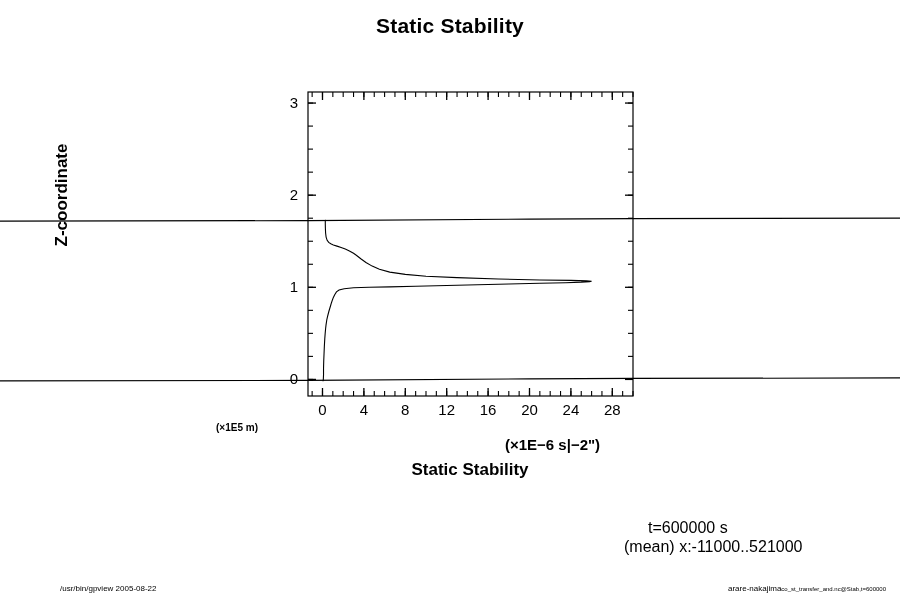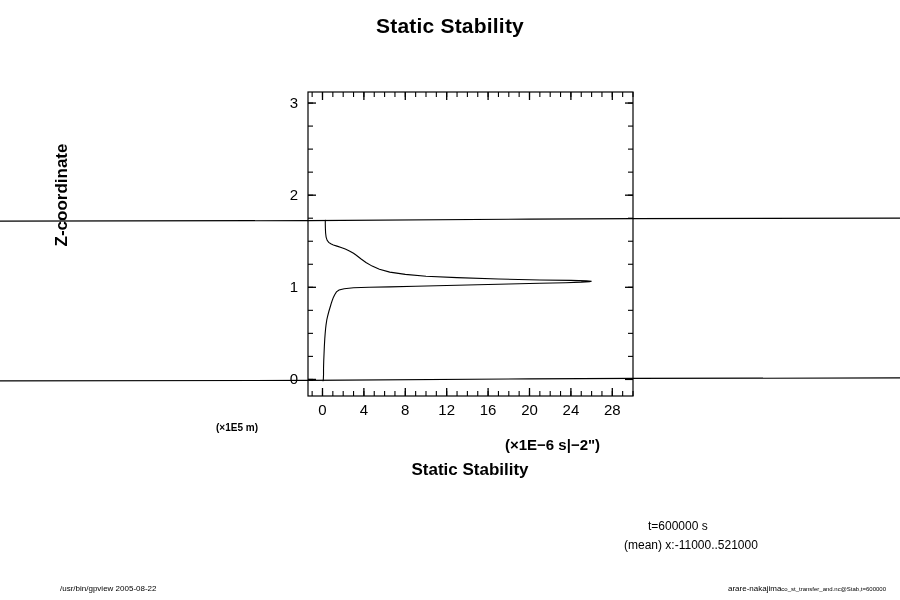--- a/index.html
+++ b/index.html
@@ -63,7 +63,7 @@
   }
   .annot {
     position: absolute;
-    font-size: 12px;
+    font-size: 16px;
     text-align: right;
   }
   .annot.a1 { left: 648px; top: 519px; }

